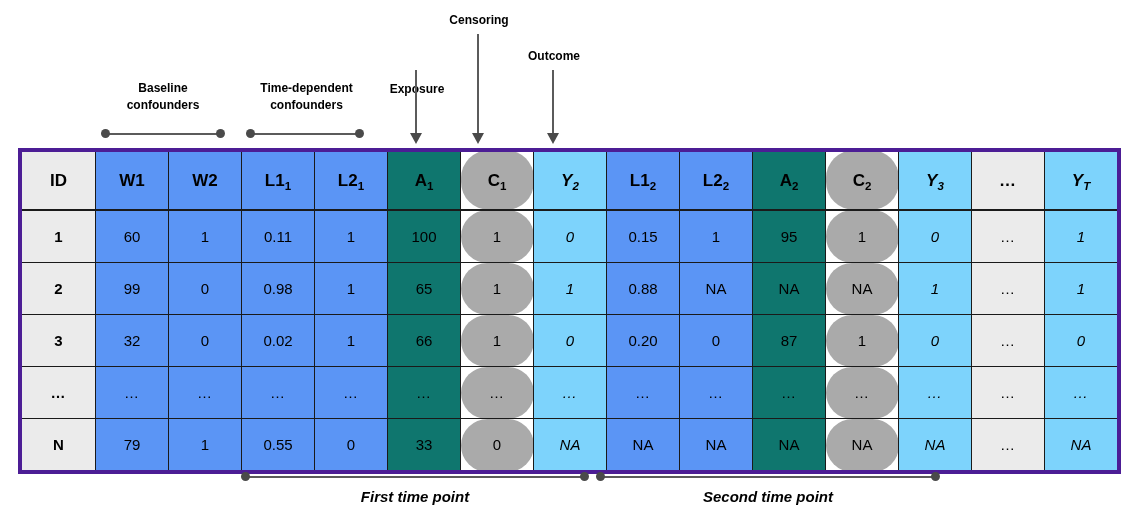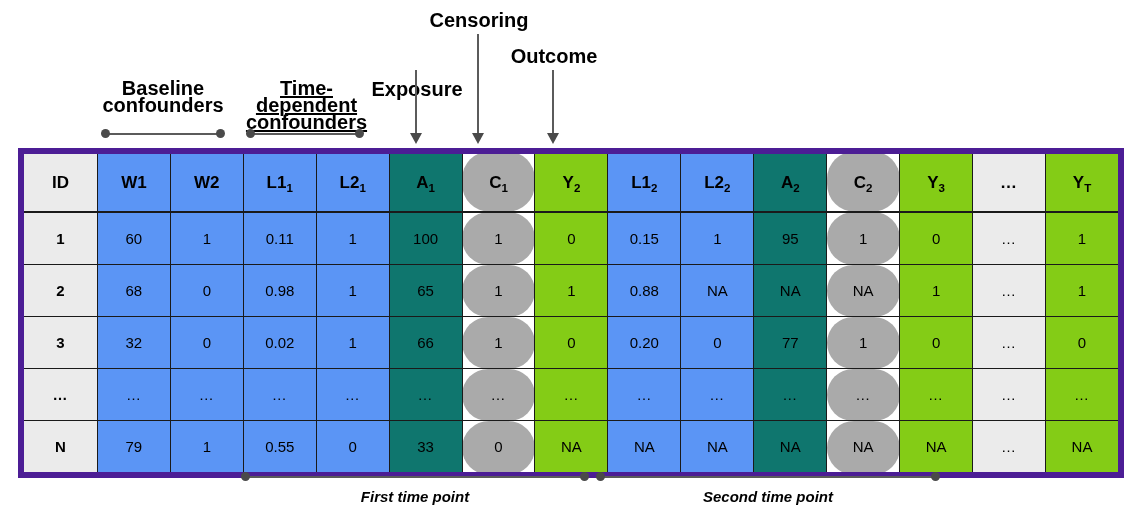--- a/index.html
+++ b/index.html
@@ -16,7 +16,7 @@
   .anno-label{
     position:absolute;
     font-weight:bold;
-    font-size:20px;
+    font-size:12px;
     color:#000;
     text-align:center;
     line-height:17px;

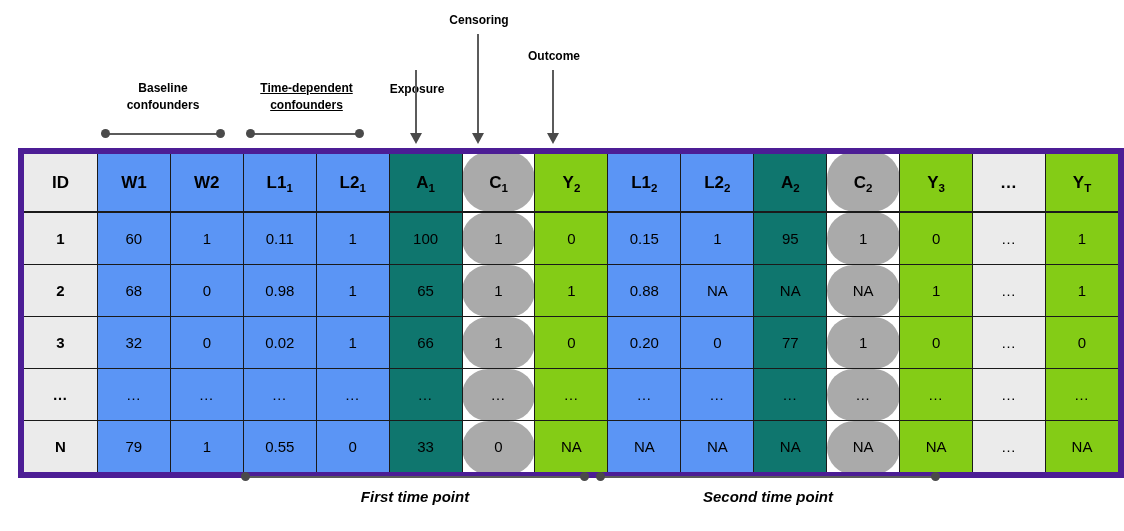--- a/index.html
+++ b/index.html
@@ -101,7 +101,7 @@
   <div class="anno-label" style="left:102px;top:80px;width:122px;">Baseline
 confounders</div>
 
-  <div class="anno-label" style="left:234px;top:80px;width:145px;text-decoration:underline;">Time-dependent
+  <div class="anno-label" style="left:234px;top:80px;width:145px;">Time-dependent
 confounders</div>
 
   <div class="anno-label" style="left:358px;top:48px;width:118px;margin-top:33px;">Exposure</div>

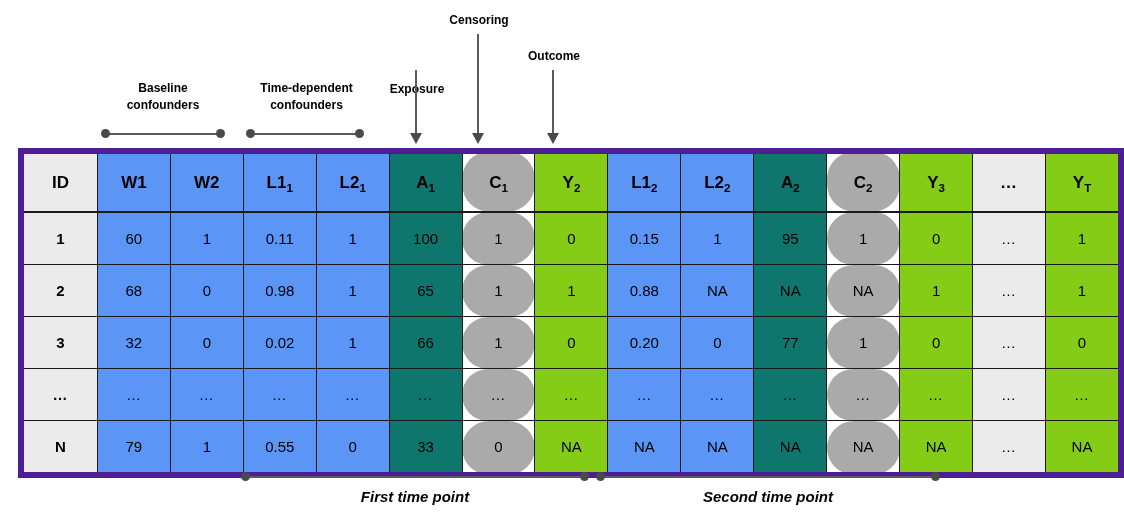--- a/index.html
+++ b/index.html
@@ -54,7 +54,7 @@
     left:18px;top:148px;
     border-collapse:collapse;
     table-layout:fixed;
-    border:6px solid #4c1d95;
+    border:4px solid #4c1d95;
   }
   #grid td,#grid th{
     border:1.3px solid #1a1a1a;

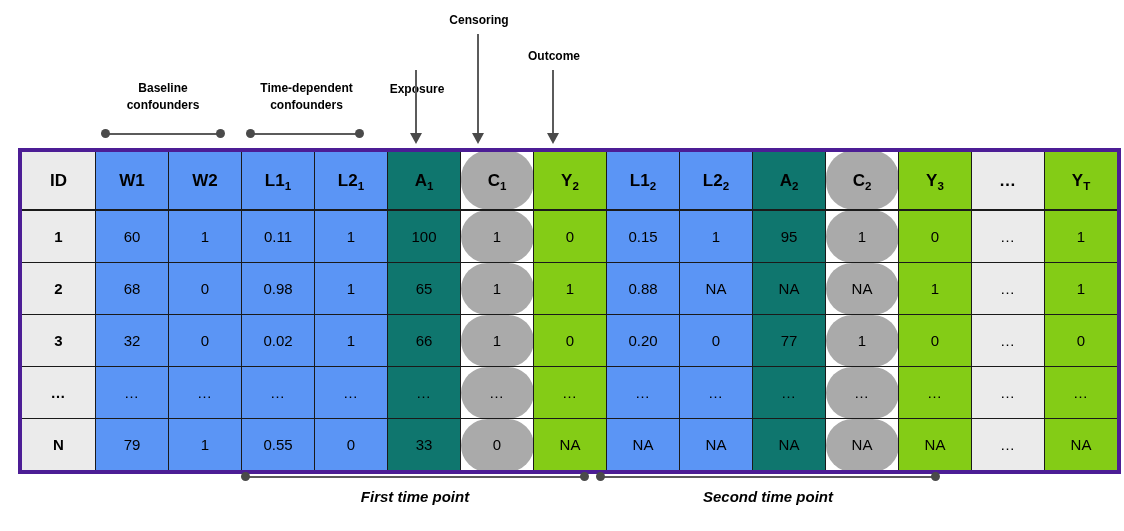--- a/index.html
+++ b/index.html
@@ -76,7 +76,7 @@
   .c-blue{background:#5b95f5;}
   .c-yellow{background:#0f766e;}
   .c-silver{background:#aaaaaa;border-radius:28px;}
-  .c-red{background:#84cc16;}
+  .c-red{background:#7dd3fc;font-style:italic;}
 
   sub{font-size:0.68em;vertical-align:baseline;position:relative;top:0.35em;
       font-weight:bold;}

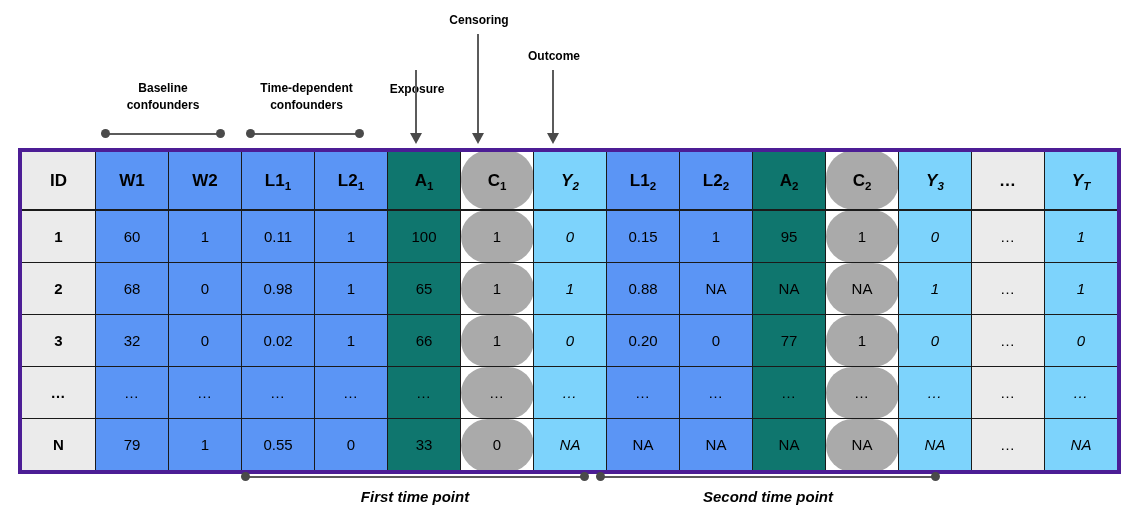--- a/index.html
+++ b/index.html
@@ -177,7 +177,7 @@
         </tr>
         <tr>
           <td class="c-grey idcell">2</td>
-          <td class="c-blue">68</td>
+          <td class="c-blue">99</td>
           <td class="c-blue">0</td>
           <td class="c-blue">0.98</td>
           <td class="c-blue">1</td>

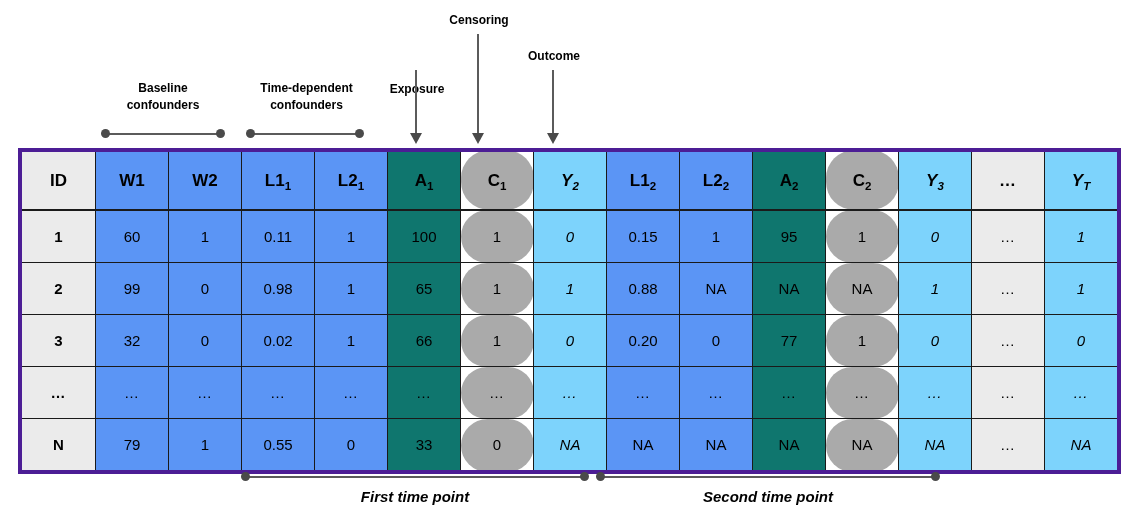--- a/index.html
+++ b/index.html
@@ -203,7 +203,7 @@
           <td class="c-red">0</td>
           <td class="c-blue">0.20</td>
           <td class="c-blue">0</td>
-          <td class="c-yellow">77</td>
+          <td class="c-yellow">87</td>
           <td class="c-silver">1</td>
           <td class="c-red">0</td>
           <td class="c-grey ell">…</td>

